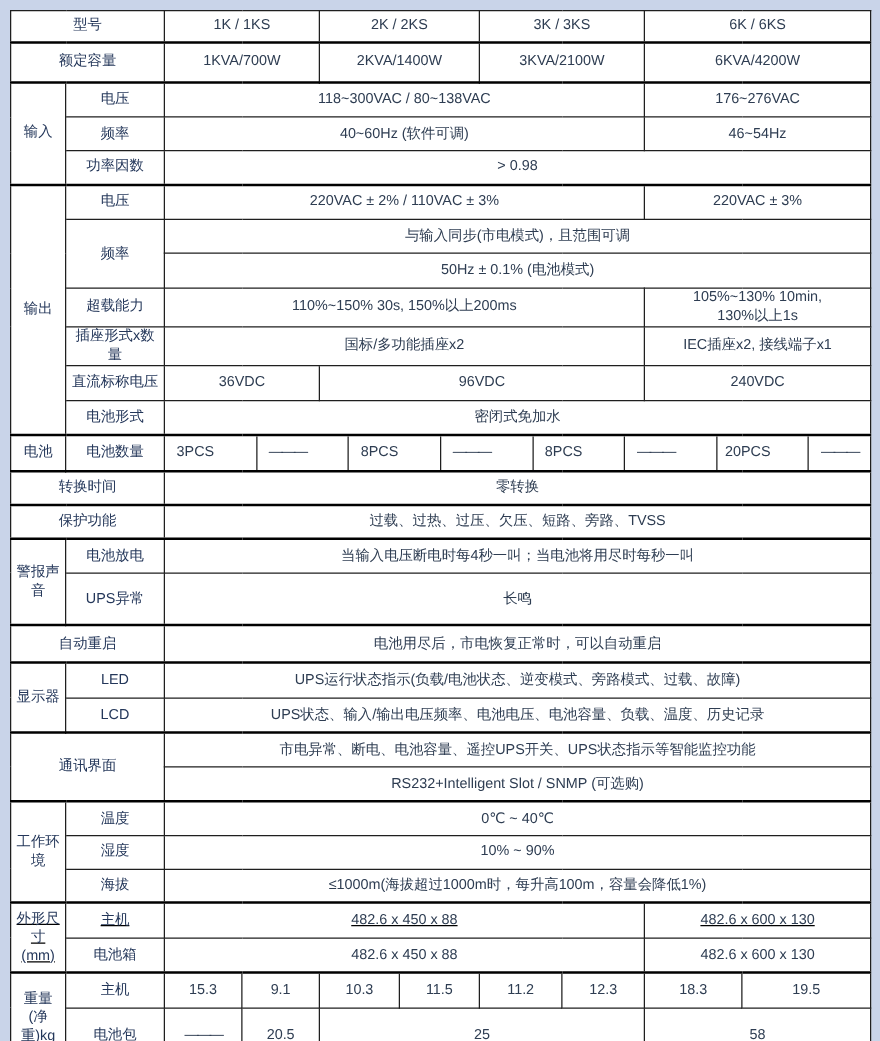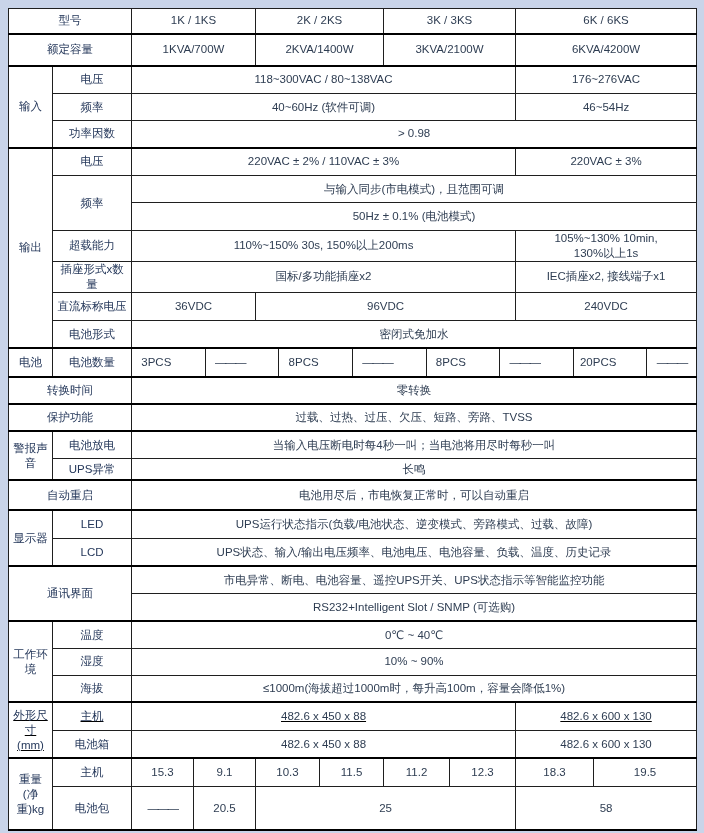--- a/index.html
+++ b/index.html
@@ -148,7 +148,7 @@
           <td class="label">电池放电</td>
           <td colspan="8">当输入电压断电时每4秒一叫；当电池将用尽时每秒一叫</td>
         </tr>
-        <tr style="height: 22px; border-radius: 10px;">
+        <tr style="height: 42px; border-radius: 10px;">
           <td class="label">UPS异常</td>
           <td colspan="8">长鸣</td>
         </tr>

